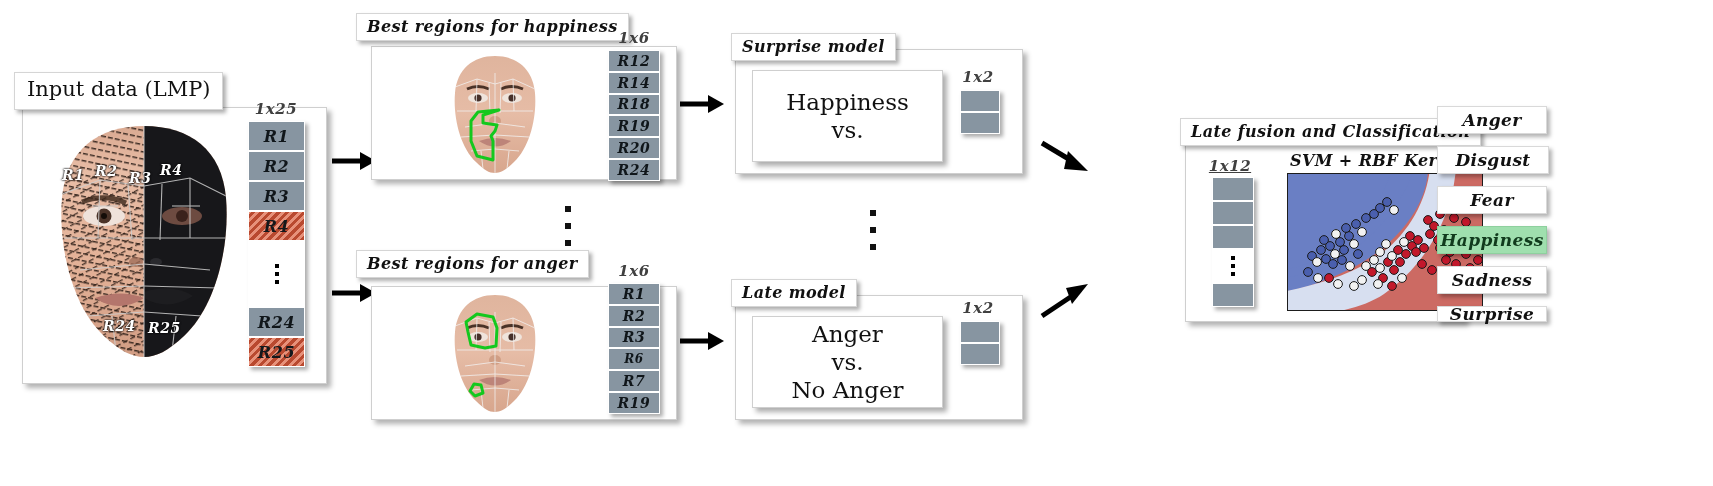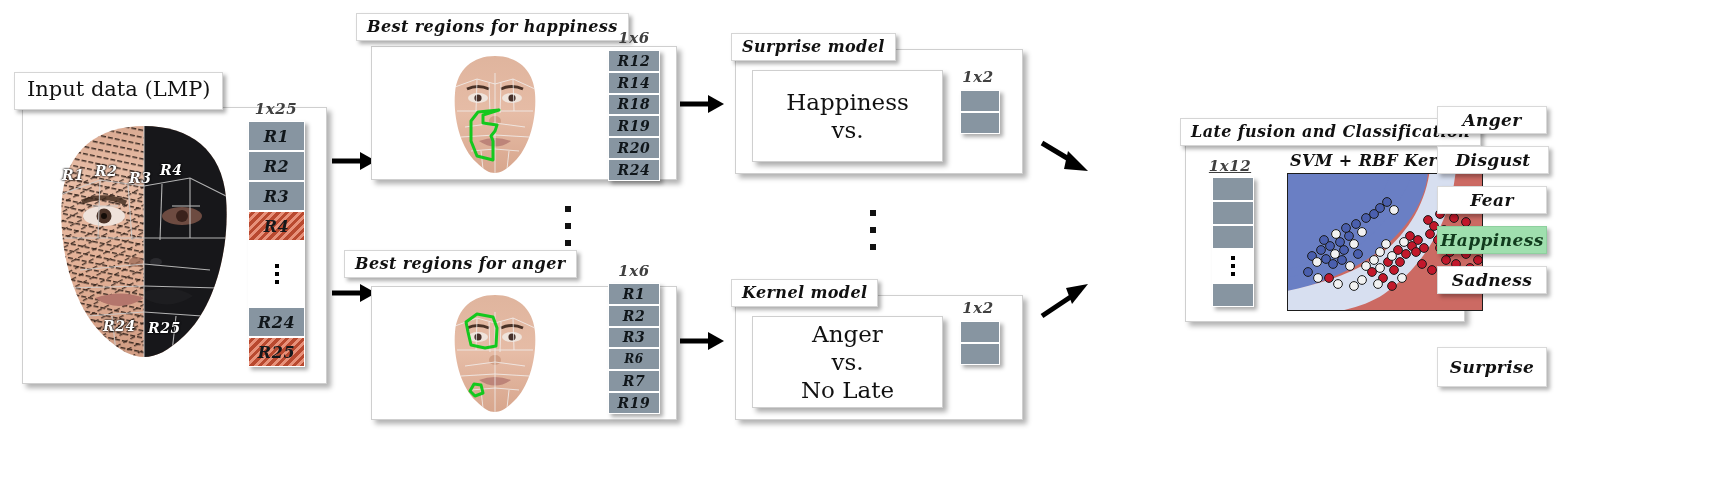--- a/index.html
+++ b/index.html
@@ -286,7 +286,7 @@
 </div>
 
 <div class="panel abs" style="left:371px;top:286px;width:306px;height:134px;"></div>
-<div class="caption abs" style="left:344px;top:250px;">Best regions for anger</div>
+<div class="caption abs" style="left:356px;top:250px;">Best regions for anger</div>
 
 <div class="facewrap" style="left:447px;top:292px;width:96px;height:122px;">
   <svg width="96" height="122" viewBox="0 0 96 122">

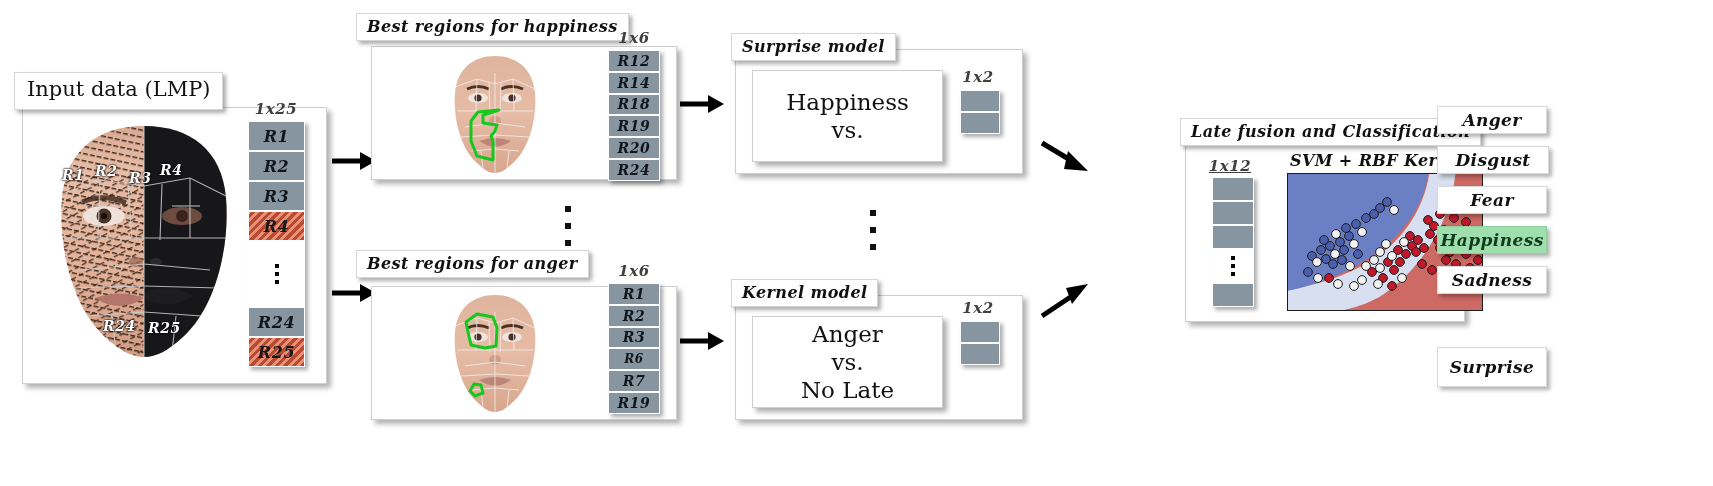--- a/index.html
+++ b/index.html
@@ -360,7 +360,7 @@
 </div>
 
 <div class="panel abs" style="left:735px;top:295px;width:288px;height:125px;"></div>
-<div class="caption abs" style="left:731px;top:279px;">Kernel  model</div>
+<div class="caption abs" style="left:731px;top:279px;">Late  model</div>
 <div class="modelbox abs" style="left:752px;top:316px;width:191px;height:92px;">
   <span>Anger</span>
   <span>vs.</span>

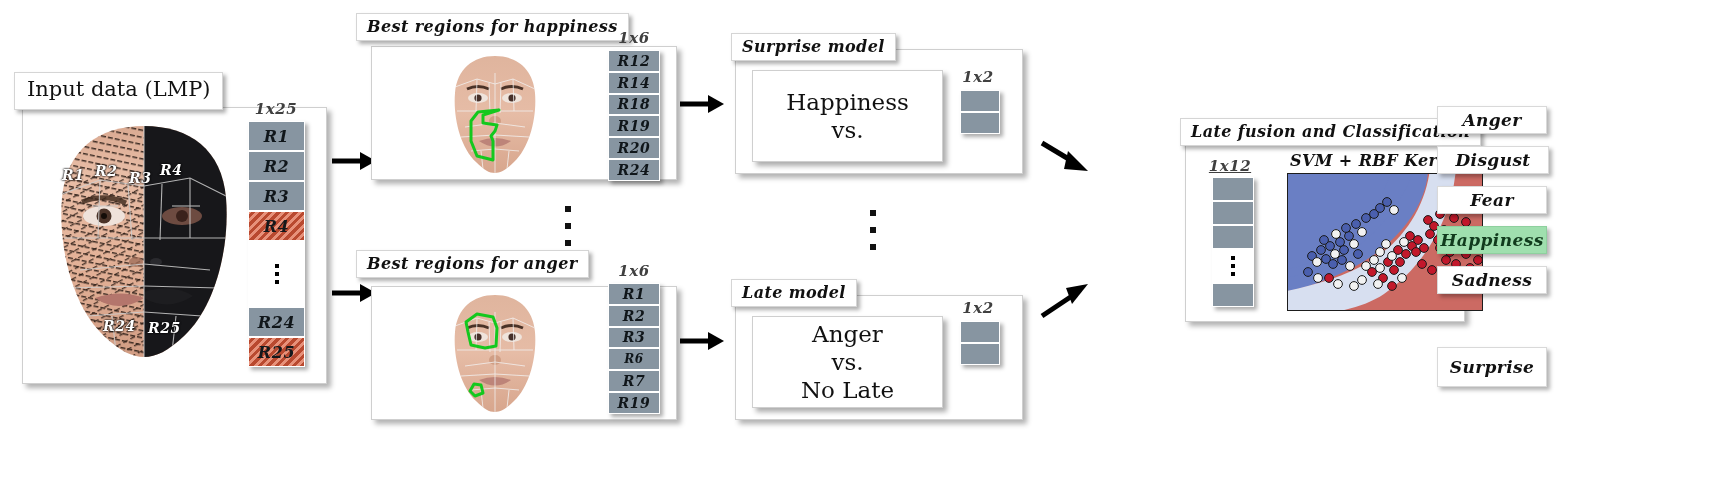--- a/index.html
+++ b/index.html
@@ -509,6 +509,6 @@
 <div class="chip abs" style="left:1437px;top:186px;width:110px;height:28px;">Fear</div>
 <div class="chip sel abs" style="left:1437px;top:226px;width:110px;height:28px;">Happiness</div>
 <div class="chip abs" style="left:1437px;top:266px;width:110px;height:28px;">Sadness</div>
-<div class="chip abs" style="left:1437px;top:306px;width:110px;height:40px;margin-top:41px;">Surprise</div>
+<div class="chip abs" style="left:1437px;top:306px;width:110px;height:16px;">Surprise</div>
 
 </body></html>

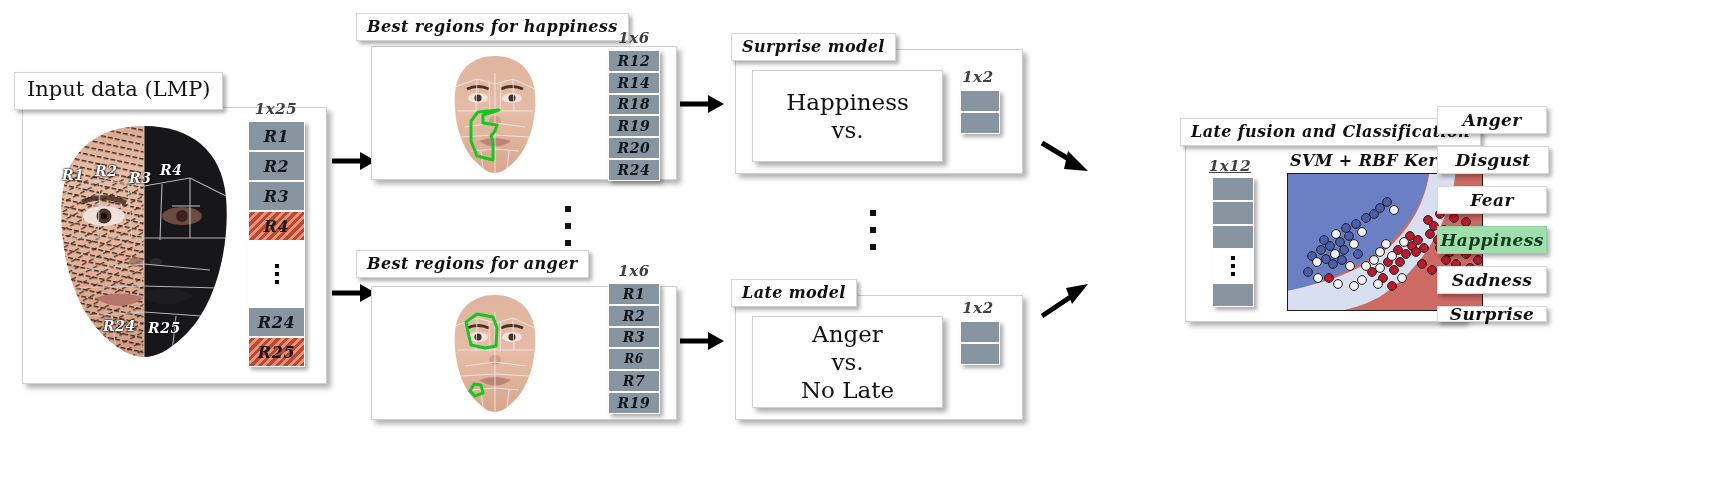--- a/index.html
+++ b/index.html
@@ -364,7 +364,7 @@
 <div class="modelbox abs" style="left:752px;top:316px;width:191px;height:92px;">
   <span>Anger</span>
   <span>vs.</span>
-  <span>No Late</span>
+  <span>No Anger</span>
 </div>
 <div class="veclabel abs" style="left:957px;top:299px;width:42px;">1x2</div>
 <div class="vec abs" style="left:960px;top:321px;width:40px;height:44px;">

